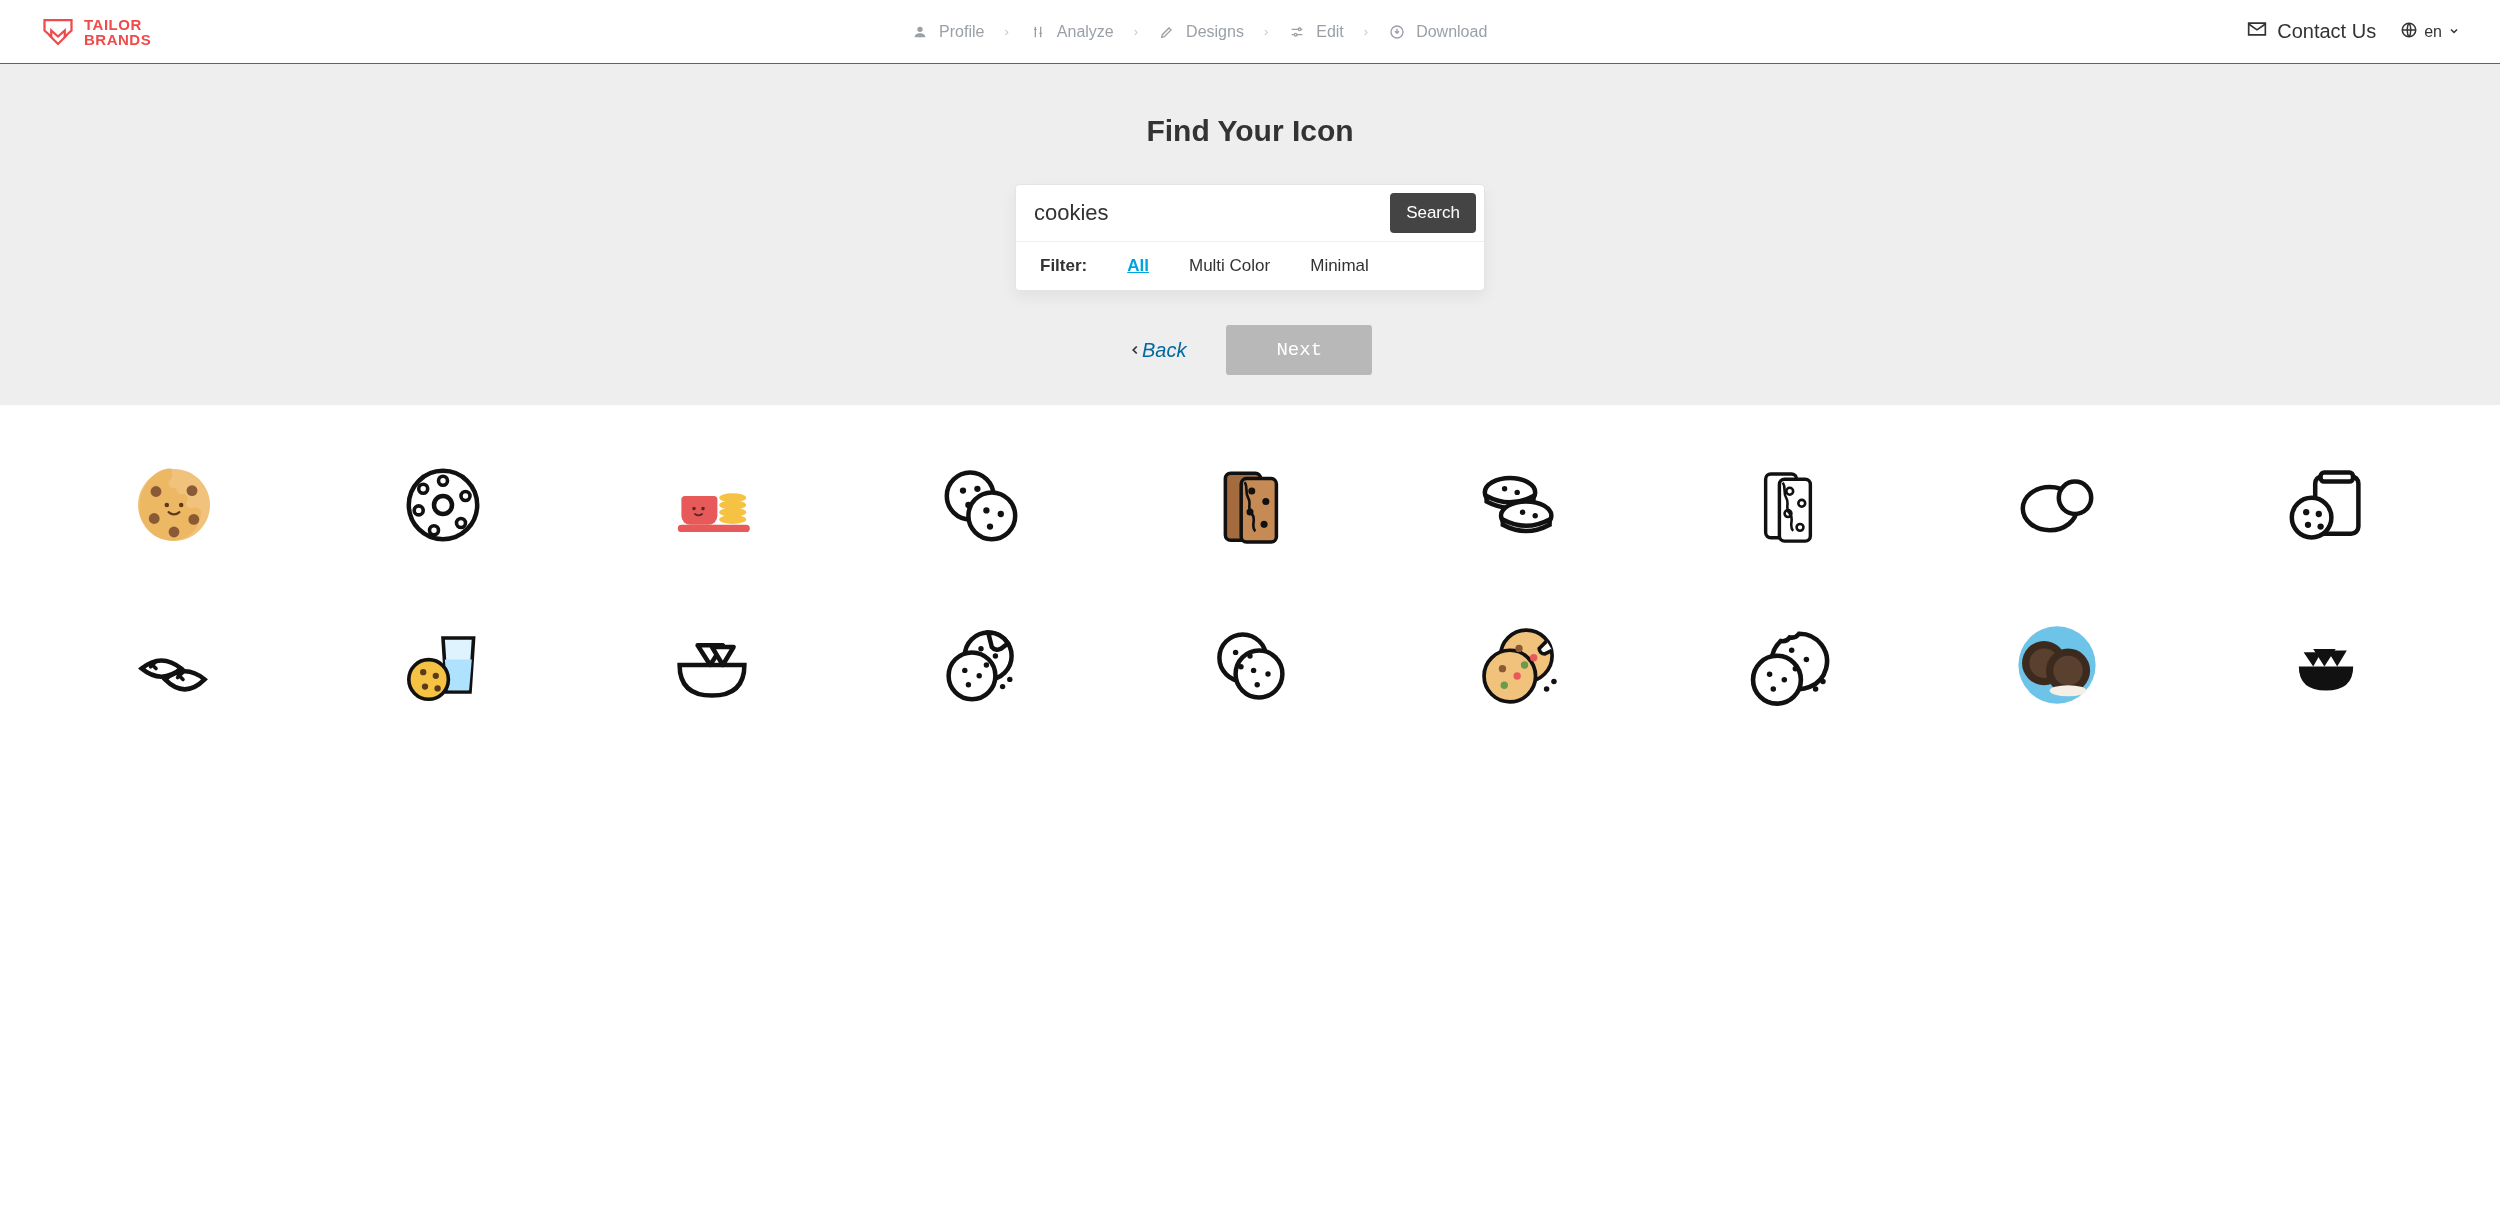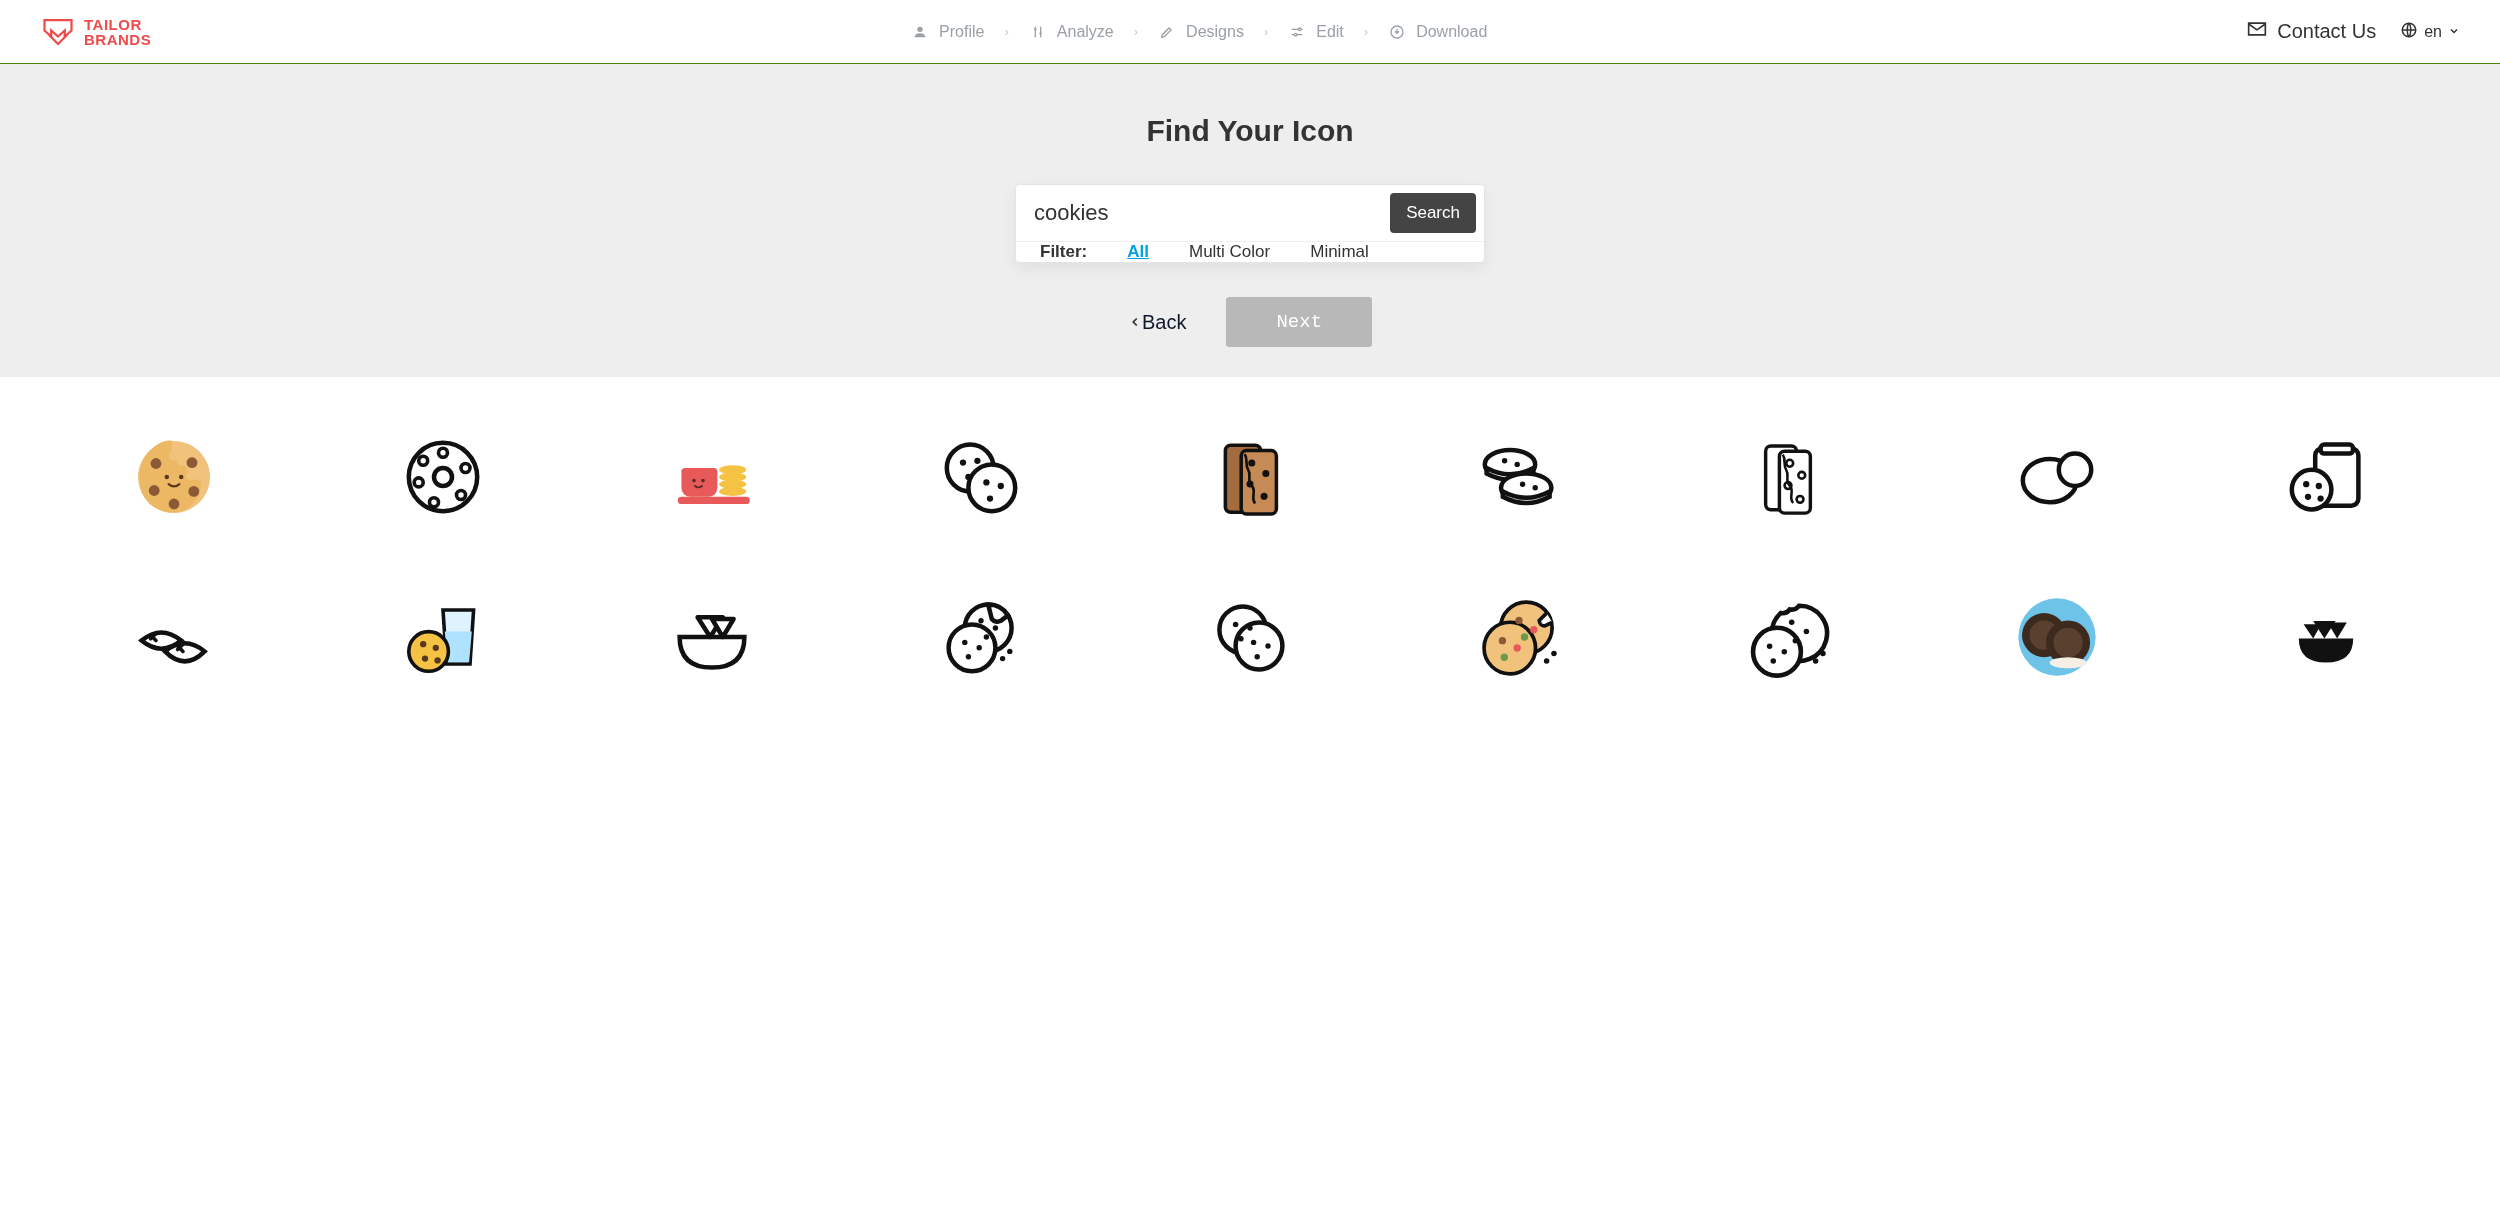--- a/index.html
+++ b/index.html
@@ -23,7 +23,7 @@
   .search-row { display:flex; align-items:center; padding: 8px 8px 8px 14px; }
   .search-row input { flex:1; border:none; outline:none; font-size:22px; font-weight:400; color:#333; padding:6px 4px; }
   .search-btn { background:#444; color:#fff; border:none; border-radius:4px; padding:10px 16px; font-size:17px; cursor:pointer; }
-  .filter-row { display:flex; align-items:center; gap:40px; padding:0 24px; border-top:1px solid #eee; font-size:17px; }
+  .filter-row { display:flex; align-items:center; gap:40px; padding:14px 24px; border-top:1px solid #eee; font-size:17px; }
   .filter-label { font-weight:700; color:#333; }
   .filter-opt { cursor:pointer; color:#333; }
   .filter-opt.active { color:#00a3e0; text-decoration:underline; font-weight:700; }

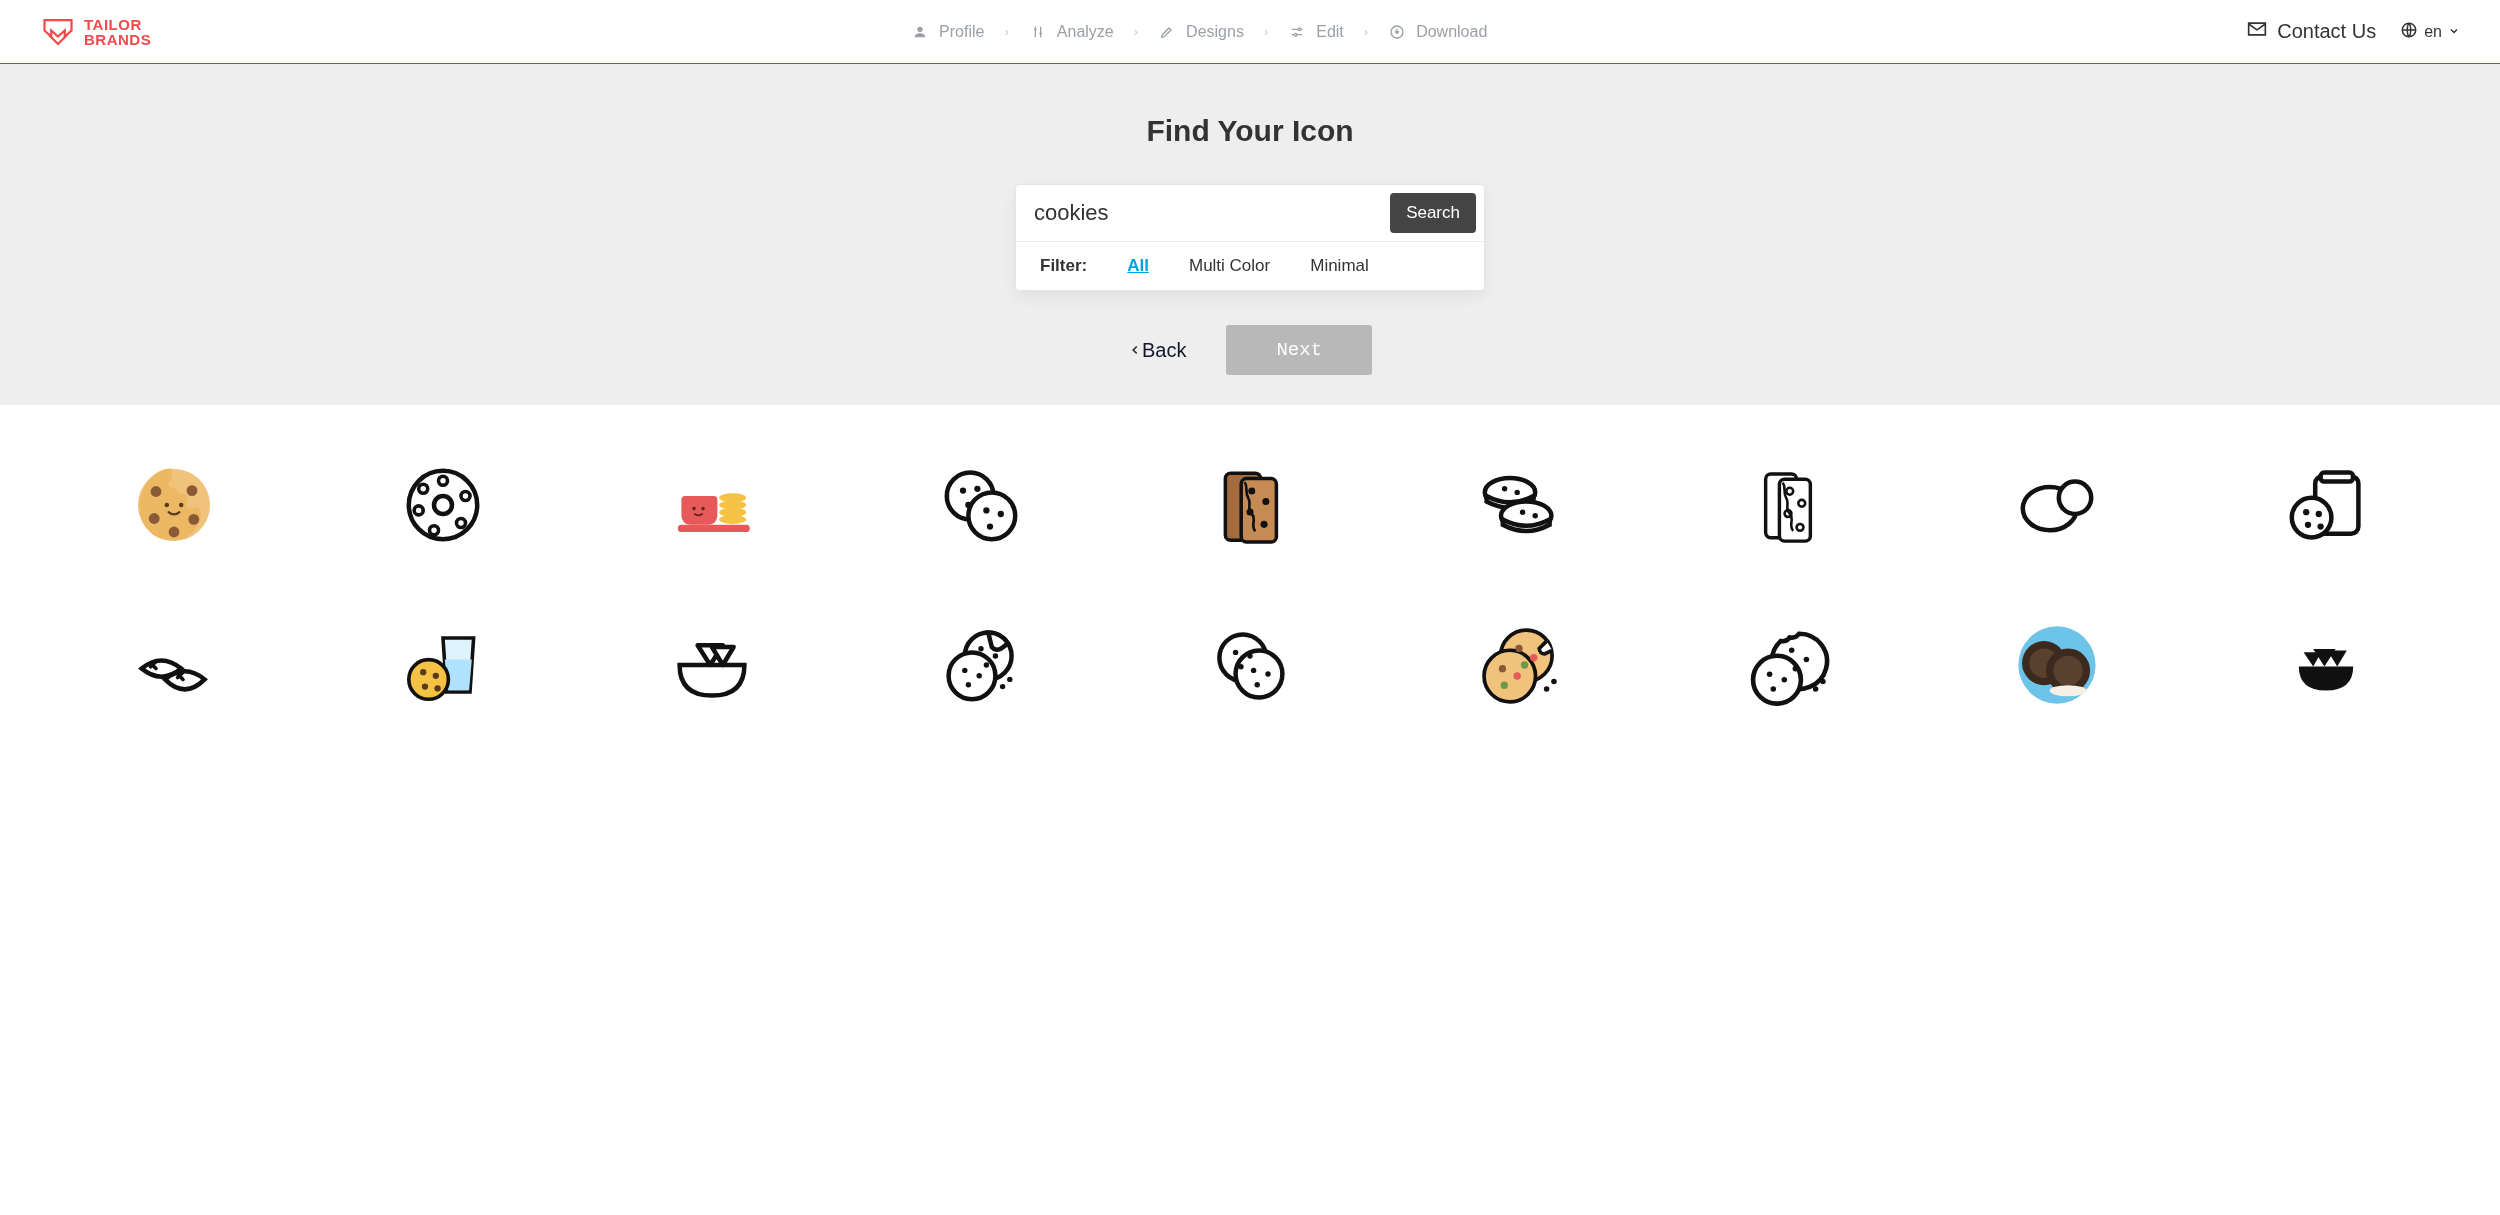--- a/index.html
+++ b/index.html
@@ -28,7 +28,7 @@
   .filter-opt { cursor:pointer; color:#333; }
   .filter-opt.active { color:#00a3e0; text-decoration:underline; font-weight:700; }
   .nav-btns { display:flex; justify-content:center; align-items:center; gap:40px; margin-top:34px; }
-  .back-btn { display:flex; align-items:center; font-size:20px; color:#0f172a; cursor:pointer; }
+  .back-btn { display:flex; align-items:center; font-size:20px; color:#0369a1; cursor:pointer;font-style:italic; }
   .next-btn { background:#b8b8b8; color:#fff; border:none; border-radius:3px; padding:14px 50px; font-size:19px; cursor:pointer;font-family:Liberation Mono, monospace; }
   .results { background:#fff; padding: 50px 60px; }
   .grid { display:grid; grid-template-columns: repeat(9, 1fr); gap: 60px 40px; justify-items:center; }

